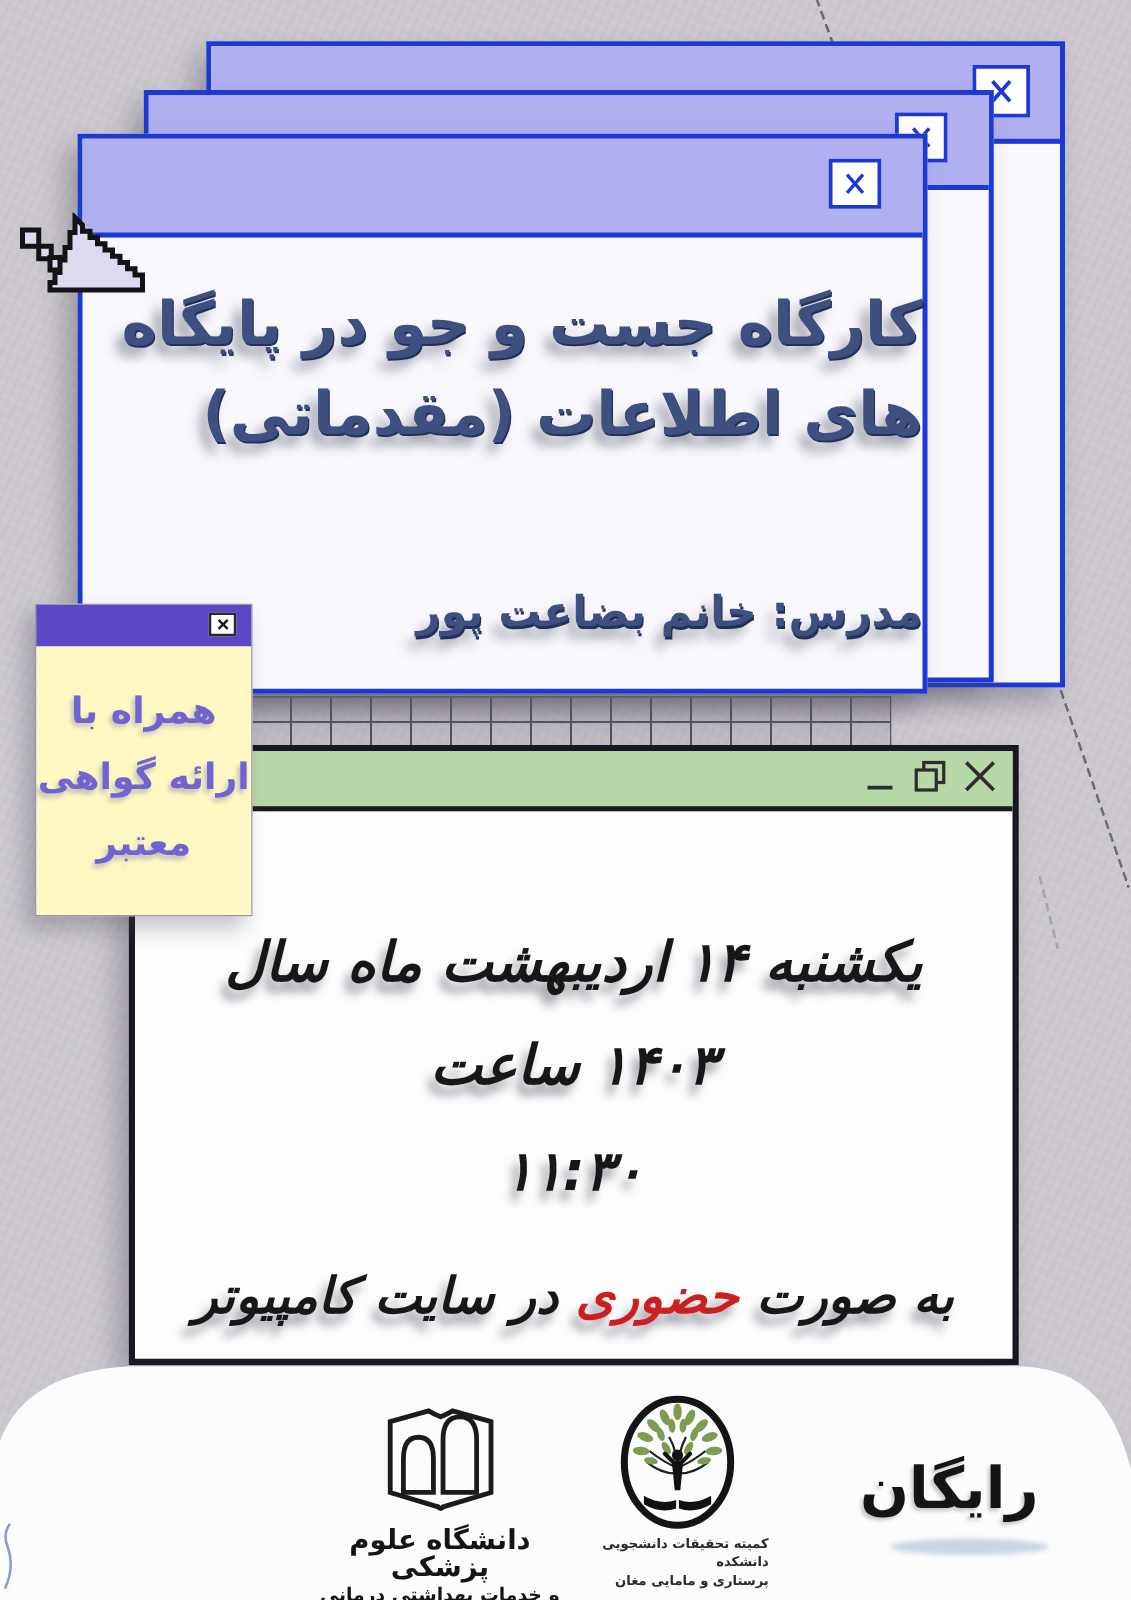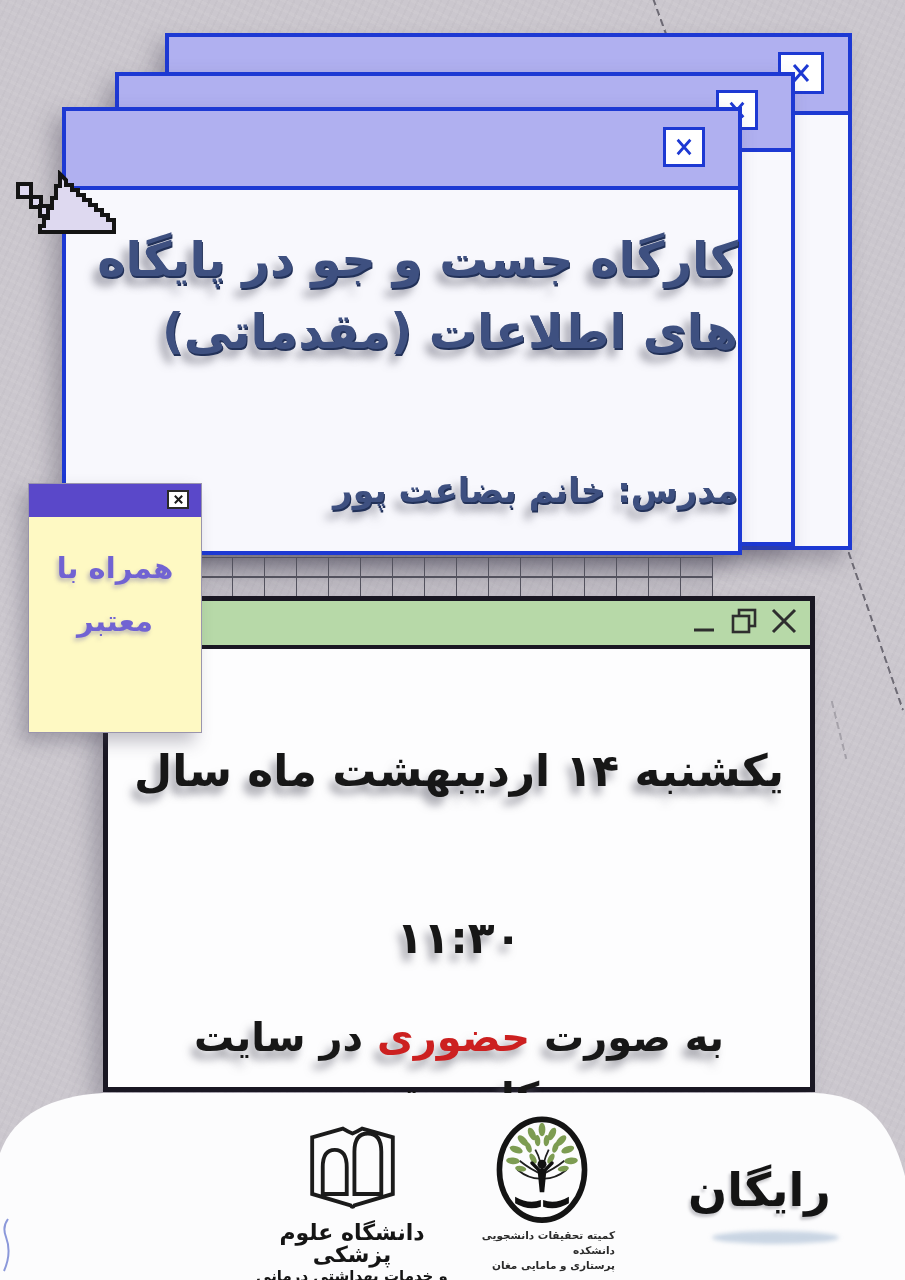--- a/index.html
+++ b/index.html
@@ -177,6 +177,7 @@
   </div>
   <div class="certtxt">
     <div>همراه با</div>
+    <div>ارائه گواهی</div>
     <div>معتبر</div>
   </div>
 </div>

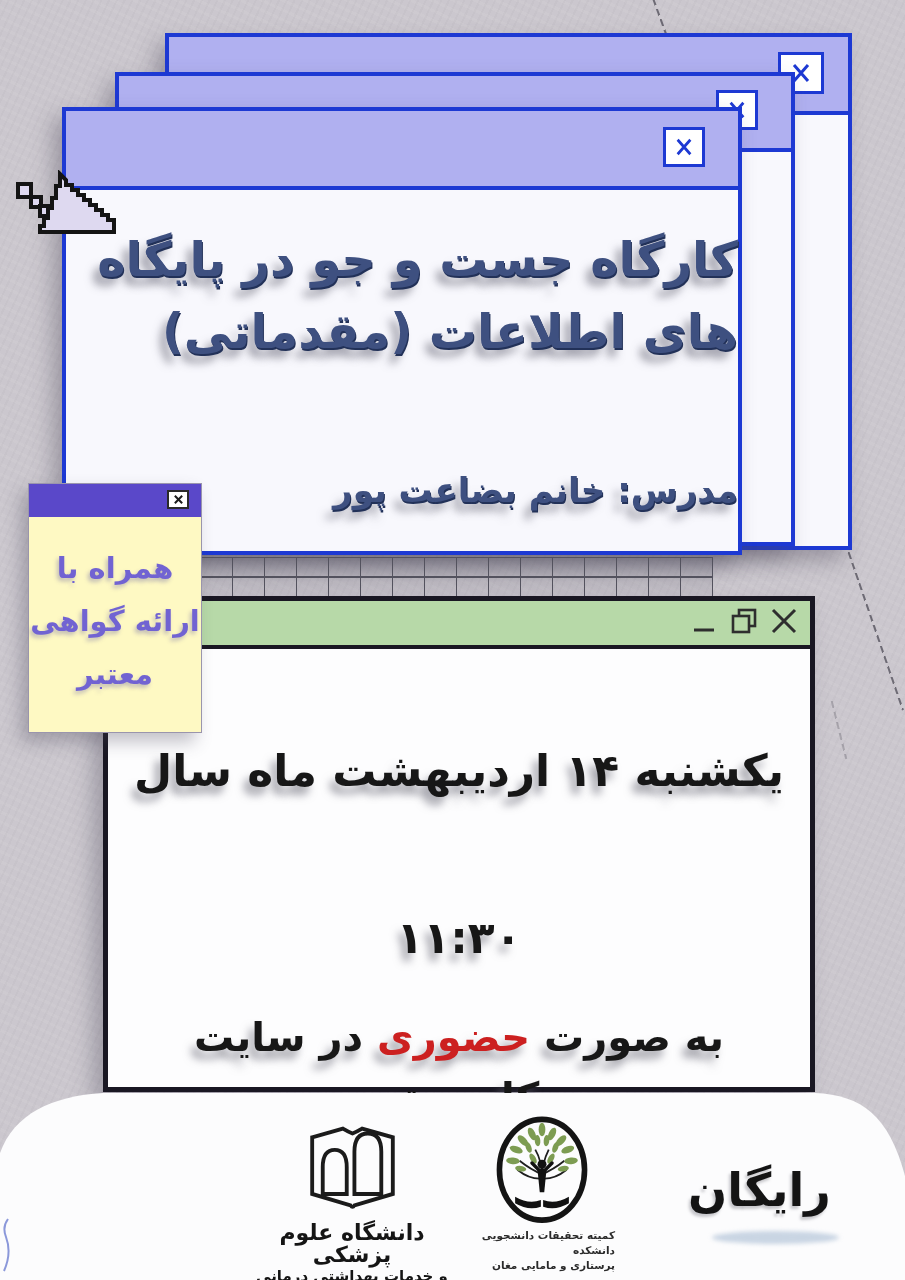--- a/index.html
+++ b/index.html
@@ -67,7 +67,7 @@
   .ctl-close{right:12px;top:6px;}
   .sline{position:absolute;left:0;right:0;text-align:center;direction:rtl;font-weight:bold;
     color:#171717;font-size:44px;line-height:60px;
-    text-shadow:-5px 8px 8px rgba(105,105,118,.62);}
+    text-shadow:-5px 8px 8px rgba(105,105,118,.62);font-style:italic;}
   .sl1{top:140px;} .sl2{top:222px;} .sl3{top:307px;}
   .sl4{top:406px;font-size:40px;}
   .hl{color:var(--highlight-red);}

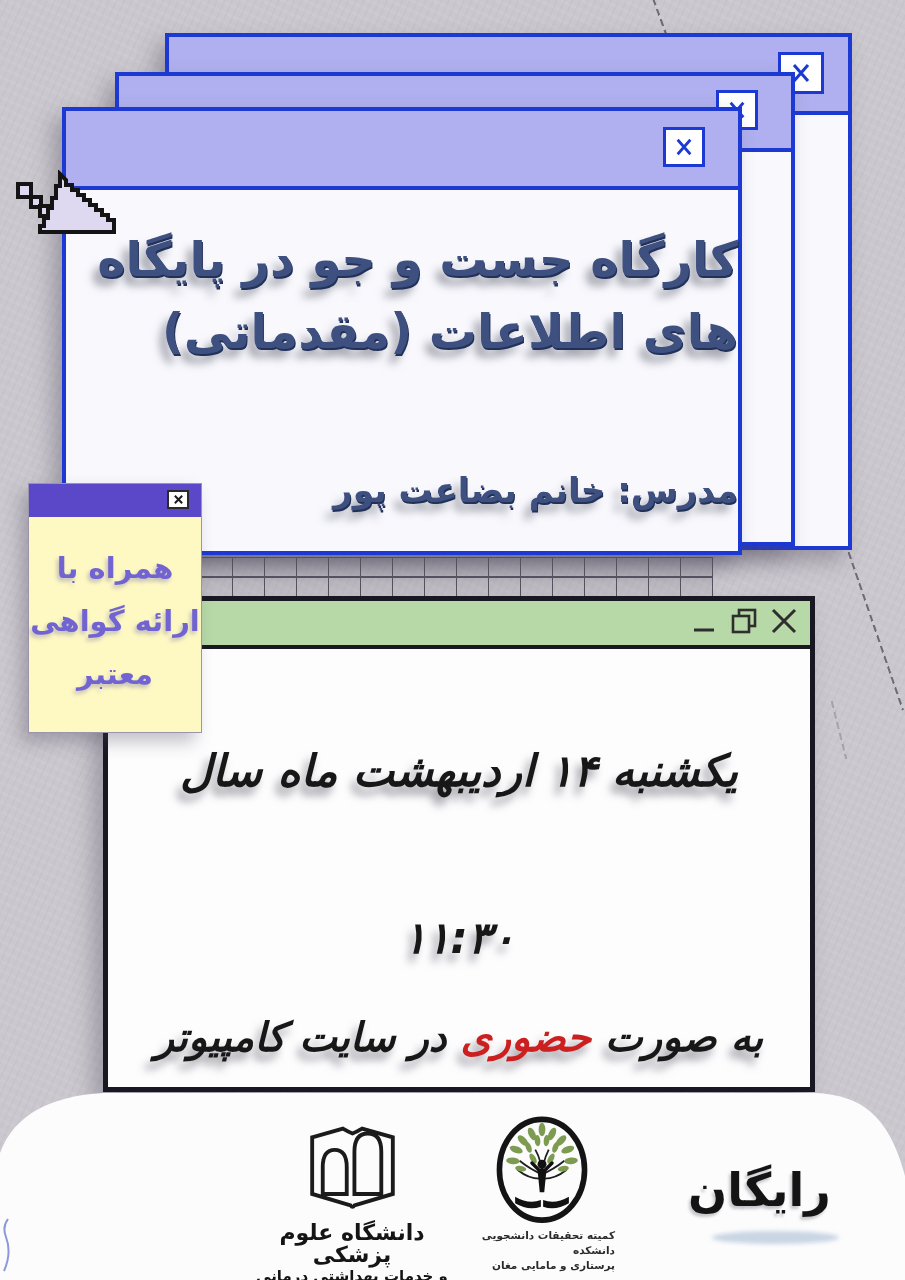--- a/index.html
+++ b/index.html
@@ -156,6 +156,7 @@
     </svg>
   </div>
   <div class="sline sl1">یکشنبه ۱۴ اردیبهشت ماه سال</div>
+  <div class="sline sl2">۱۴۰۳ ساعت</div>
   <div class="sline sl3">۱۱:۳۰</div>
   <div class="sline sl4"><span>به صورت </span><span class="hl">حضوری</span><span> در سایت کامپیوتر</span></div>
 </div>

